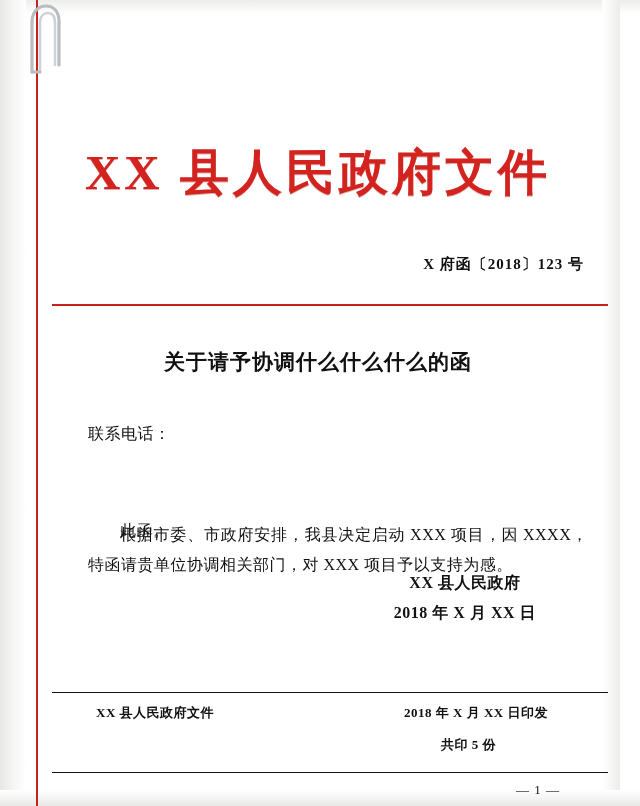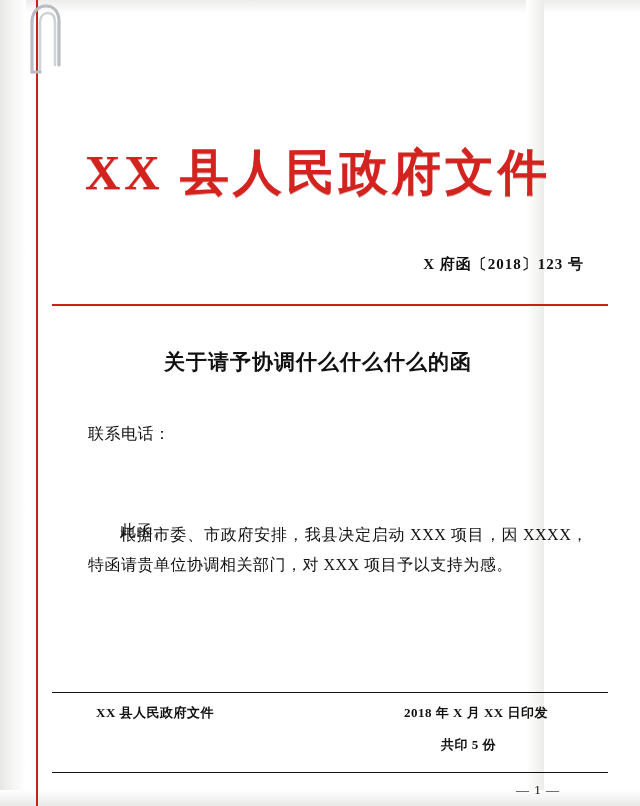--- a/index.html
+++ b/index.html
@@ -15,7 +15,7 @@
   }
   .page {
     position: relative;
-    width: 544px;
+    width: 620px;
     height: 806px;
     background: #ffffff;
     box-sizing: border-box;

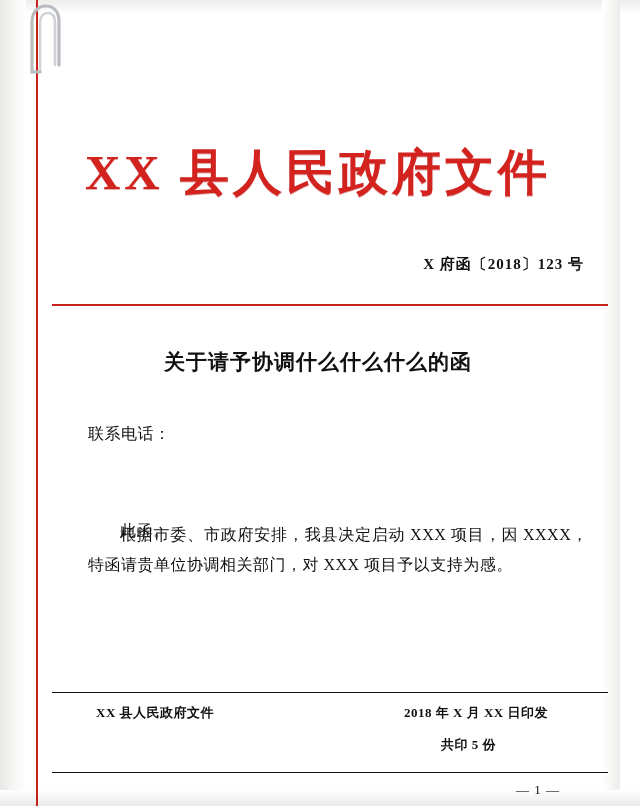--- a/index.html
+++ b/index.html
@@ -254,6 +254,10 @@
 
     <div class="body-p body-p2">此函。</div>
 
+    <div class="signature">
+      <div>XX 县人民政府</div>
+      <div>2018 年 X 月 XX 日</div>
+    </div>
 
 
     <div class="footer-rule-top"></div>

